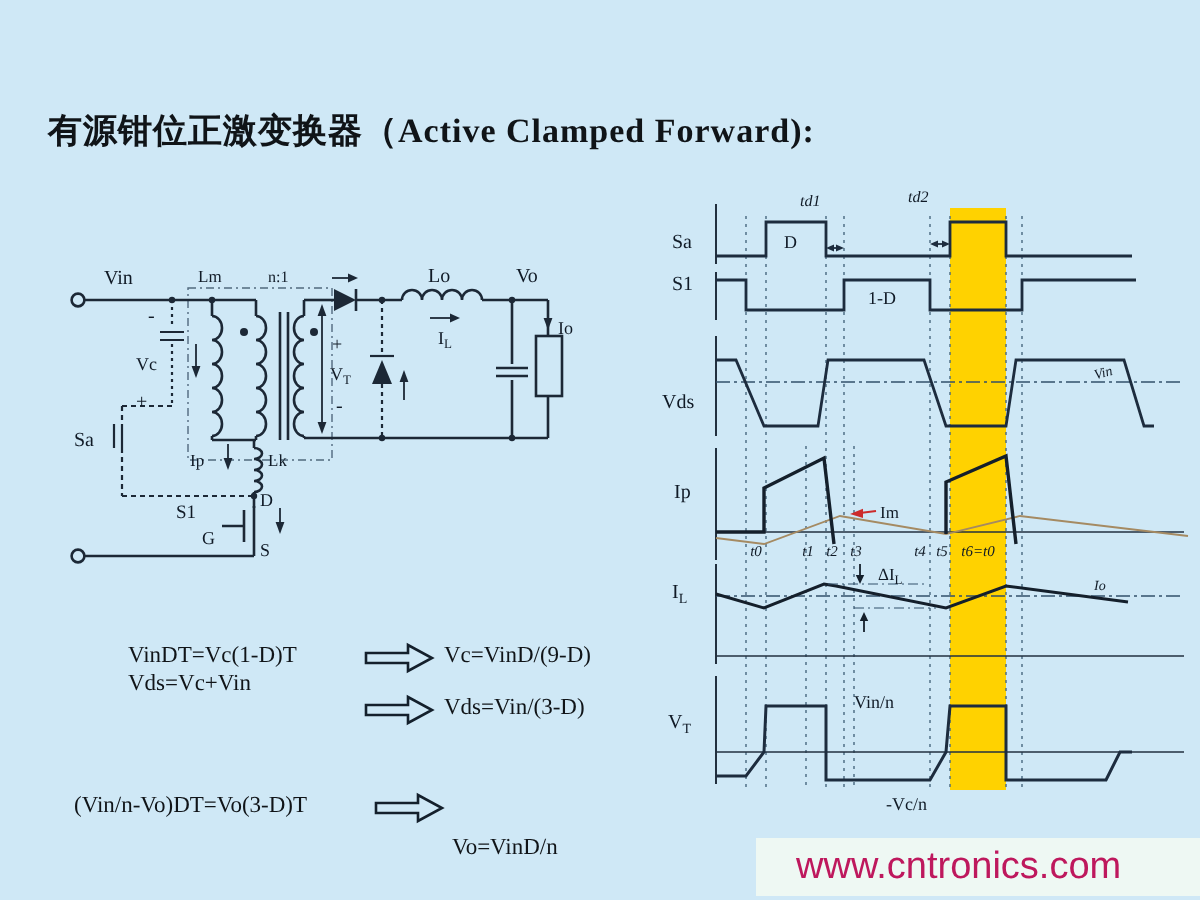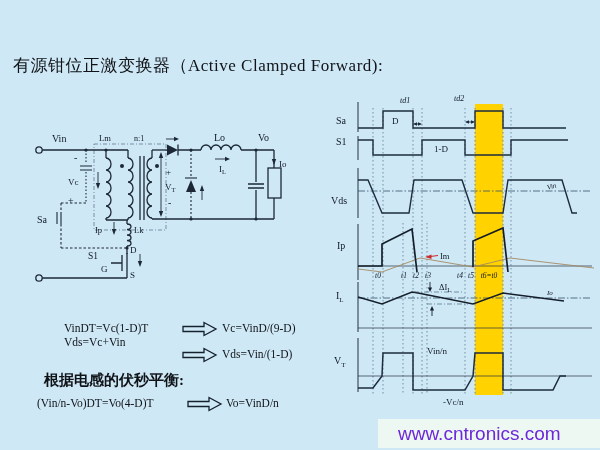--- a/index.html
+++ b/index.html
@@ -6,7 +6,7 @@
   .slide{position:relative;width:600px;height:450px;background:#cfe8f6;overflow:hidden;
          font-family:"Liberation Serif",serif;color:#101418;}
   .abs{position:absolute;}
-  .title{position:absolute;left:13px;top:54px;font-size:17px;font-weight:normal;letter-spacing:.5px;white-space:nowrap;}
+  .title{position:absolute;left:24px;top:54px;font-size:17px;font-weight:bold;letter-spacing:.5px;white-space:nowrap;}
   .fhead{position:absolute;font-size:15px;font-weight:bold;white-space:nowrap;}
   .ftext{position:absolute;font-size:11.5px;white-space:nowrap;}
   .barrow{position:absolute;}

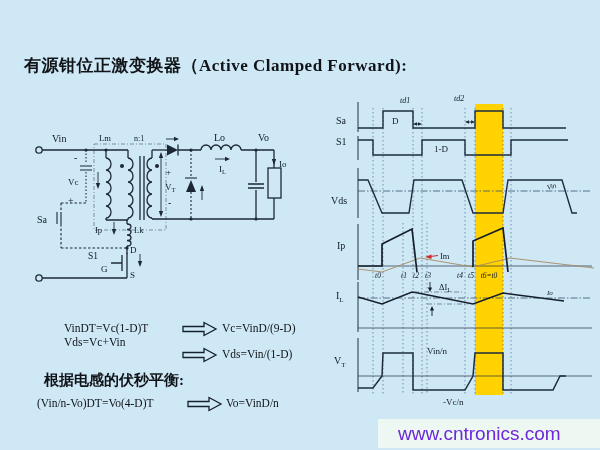--- a/index.html
+++ b/index.html
@@ -150,7 +150,7 @@
   <svg class="barrow" style="left:182px;top:347px" width="36" height="16" viewBox="0 0 36 16">
       <polygon points="1,5.5 22,5.5 22,1.5 34,8 22,14.5 22,10.5 1,10.5"></polygon>
     </svg>
-  <span class="ftext" style="left:222px;top:348px">Vds=Vin/(1-D)</span>
+  <span class="ftext" style="left:222px;top:348px">Vds=Vin/(3-D)</span>
 
   <div class="fhead" style="left:44px;top:371px">根据电感的伏秒平衡:</div>
 

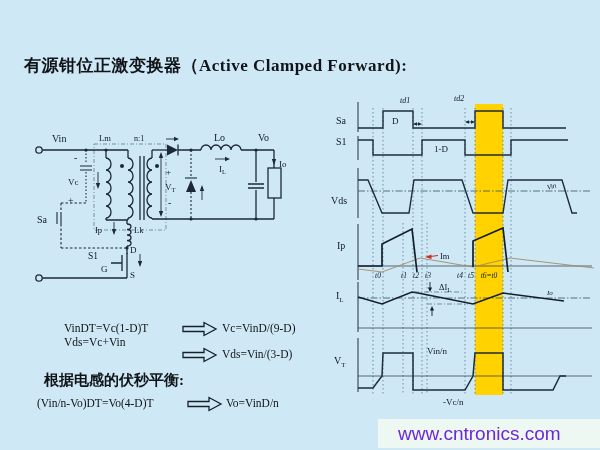--- a/index.html
+++ b/index.html
@@ -152,7 +152,6 @@
     </svg>
   <span class="ftext" style="left:222px;top:348px">Vds=Vin/(3-D)</span>
 
-  <div class="fhead" style="left:44px;top:371px">根据电感的伏秒平衡:</div>
 
   <span class="ftext" style="left:37px;top:397px">(Vin/n-Vo)DT=Vo(4-D)T</span>
   <svg class="barrow" style="left:187px;top:396px" width="36" height="16" viewBox="0 0 36 16">

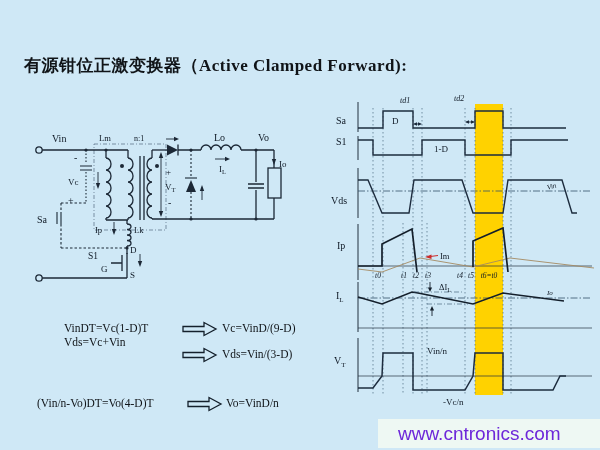--- a/index.html
+++ b/index.html
@@ -153,7 +153,7 @@
   <span class="ftext" style="left:222px;top:348px">Vds=Vin/(3-D)</span>
 
 
-  <span class="ftext" style="left:37px;top:397px">(Vin/n-Vo)DT=Vo(4-D)T</span>
+  <span class="ftext" style="left:37px;top:397px">(Vin/n-Vo)DT=Vo(3-D)T</span>
   <svg class="barrow" style="left:187px;top:396px" width="36" height="16" viewBox="0 0 36 16">
       <polygon points="1,5.5 22,5.5 22,1.5 34,8 22,14.5 22,10.5 1,10.5"></polygon>
     </svg>

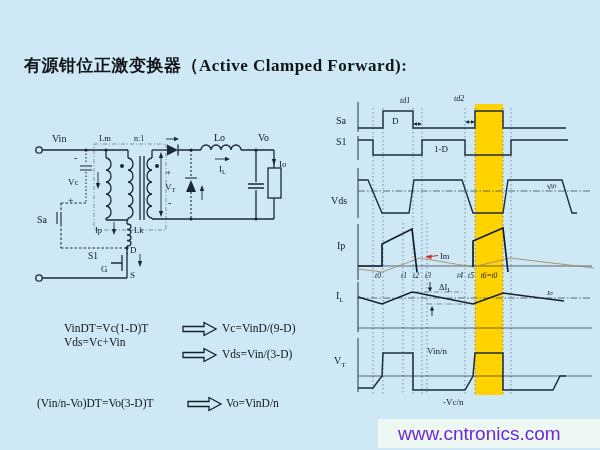--- a/index.html
+++ b/index.html
@@ -157,7 +157,7 @@
   <svg class="barrow" style="left:187px;top:396px" width="36" height="16" viewBox="0 0 36 16">
       <polygon points="1,5.5 22,5.5 22,1.5 34,8 22,14.5 22,10.5 1,10.5"></polygon>
     </svg>
-  <span class="ftext" style="left:226px;top:397px">Vo=VinD/n</span>
+  <span class="ftext" style="left:226px;top:418px">Vo=VinD/n</span>
 
   <svg class="abs" style="left:330px;top:88px" width="270" height="332" viewBox="0 0 270 332">
 

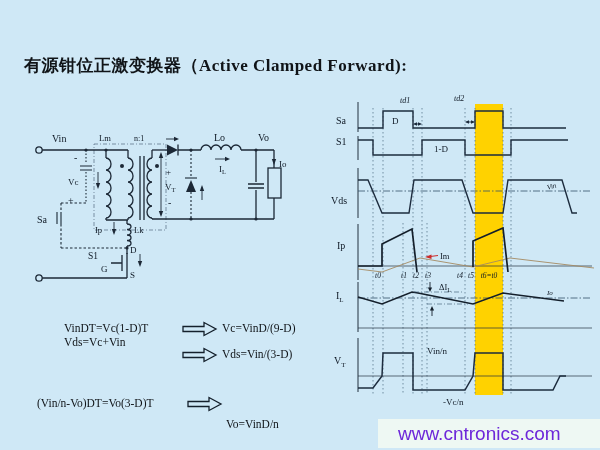--- a/index.html
+++ b/index.html
@@ -257,7 +257,7 @@
   </svg>
 
   <div class="wm-strip">
-    <div class="wm-text" style="color:#6d28d9">www.cntronics.com</div>
+    <div class="wm-text" style="color:#be185d">www.cntronics.com</div>
   </div>
 
 </div>

